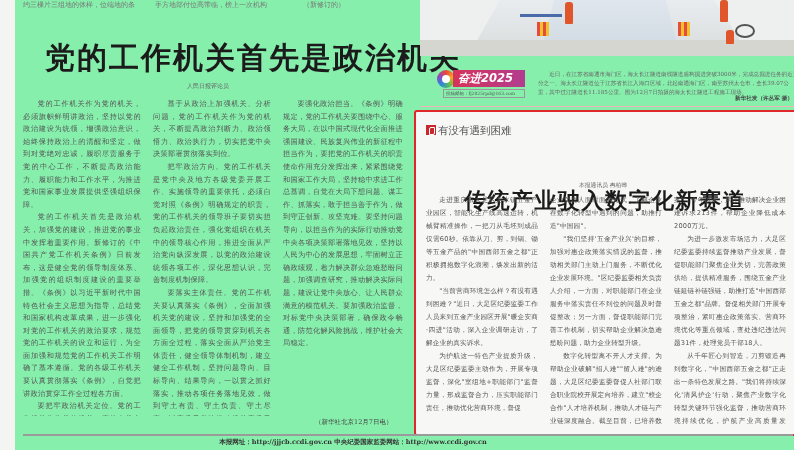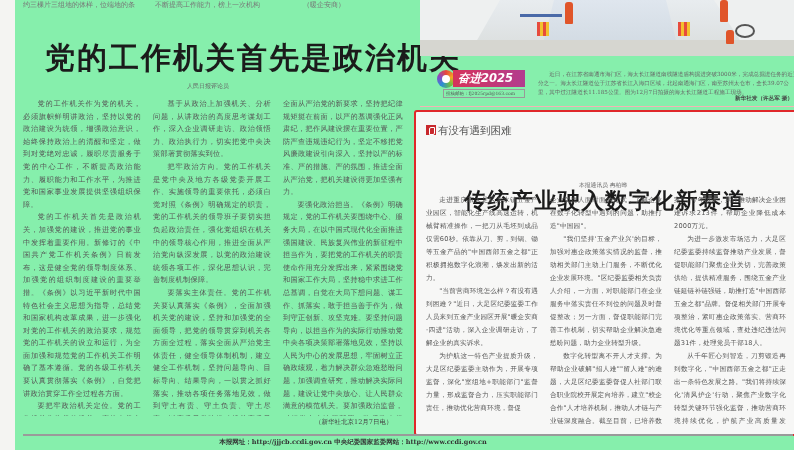--- a/index.html
+++ b/index.html
@@ -62,7 +62,7 @@
 
   <div class="top-strip">
     <span style="left:8px">约三棵片三组地的体样，位端地的条</span>
-    <span style="left:140px">不断提高工作能力，榜上一次机构</span>
+    <span style="left:140px">手方地部付位高带临，榜上一次机构</span>
     <span style="left:288px">（暖企安商）</span>
   </div>
 

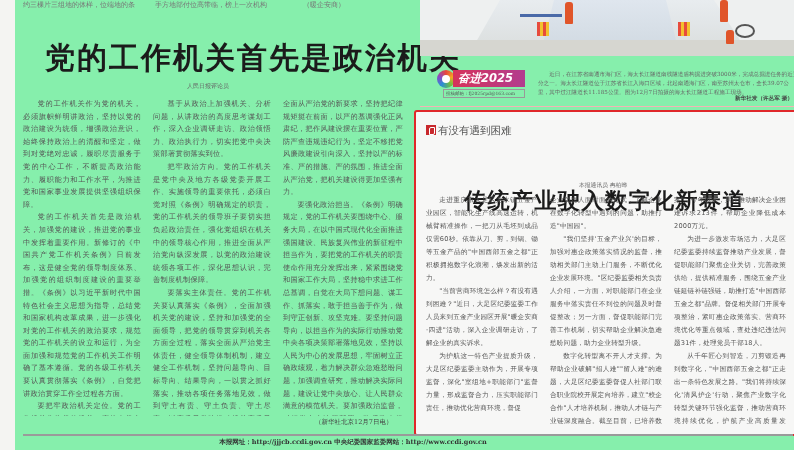--- a/index.html
+++ b/index.html
@@ -63,7 +63,7 @@
   <div class="top-strip">
     <span style="left:8px">约三棵片三组地的体样，位端地的条</span>
     <span style="left:140px">手方地部付位高带临，榜上一次机构</span>
-    <span style="left:288px">（暖企安商）</span>
+    <span style="left:288px">（新修订的）</span>
   </div>
 
   <div class="left-article">

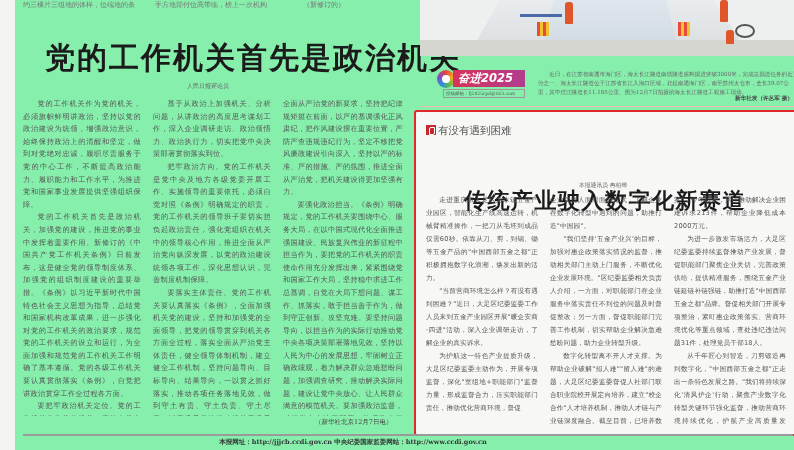--- a/index.html
+++ b/index.html
@@ -76,7 +76,7 @@
       <p>要把牢政治机关定位。党的工作机关作为党的机关，直接在党中央或地方各级党委领导下工作，必须旗帜鲜明讲政治，增强"四个意识"、坚定"四个自信"、做到"两个维护"，充分彰显政治机关本色。要按照《条例》要求，把坚定维护以习近平同志为核心的党中央权威和集中统一领导作为最高政治原则和根本政治规矩，坚决听从党中央指挥，自觉向党中央看齐，同党中央要求对标对表，把牢政治方向，严守政治纪律和政治规矩，始终在思想上政治上行动上同以习近平同志为核心的党中央保持高度一致，要将对党的忠诚体现在政治纪律和政治规矩的具体行动中，保持政治清醒，以一思想、统一意志、统一行动。</p>
     </div>
     <div class="col" style="left:138px; top:88px; width:118px; height:318px;">
-      <p>基于从政治上加强机关、分析问题，从讲政治的高度思考谋划工作，深入企业调研走访、政治领悟力、政治执行力，切实把党中央决策部署贯彻落实到位。</p>
+      <p>基于从政治上加强机关、分析问题，党的工作机关作为党的机关，不断提高政治判断力、政治领悟力、政治执行力，切实把党中央决策部署贯彻落实到位。</p>
       <p>把牢政治方向。党的工作机关是党中央及地方各级党委开展工作、实施领导的重要依托，必须自觉对照《条例》明确规定的职责，党的工作机关的领导班子要切实担负起政治责任，强化党组织在机关中的领导核心作用，推进全面从严治党向纵深发展，以党的政治建设统领各项工作，深化思想认识，完善制度机制保障。</p>
       <p>要落实主体责任。党的工作机关要认真落实《条例》，全面加强机关党的建设，坚持和加强党的全面领导，把党的领导贯穿到机关各方面全过程，落实全面从严治党主体责任，健全领导体制机制，建立健全工作机制，坚持问题导向、目标导向、结果导向，一以贯之抓好落实，推动各项任务落地见效，做到守土有责、守土负责、守土尽责，以高质量党建推动机关高质量发展，把党的领导落实到工作的各方面各环节，确保党中央决策部署和《条例》各项规定要求落到实处。要强化党的建设，不断提高工作能力，服务于党的中心工作。</p>
     </div>

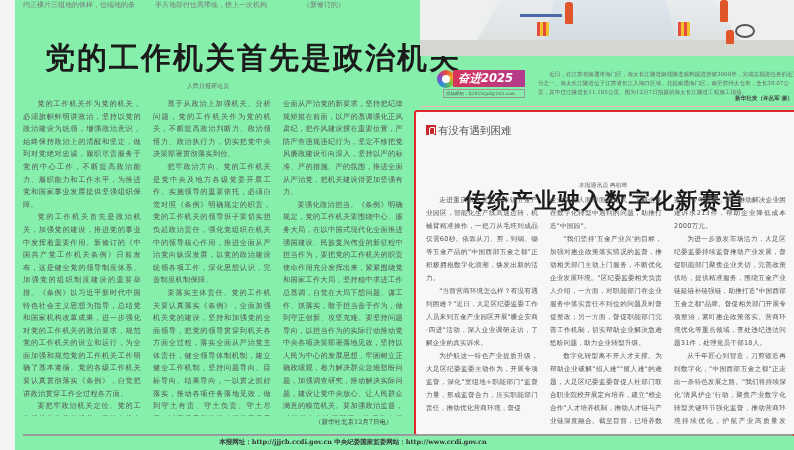--- a/index.html
+++ b/index.html
@@ -81,7 +81,6 @@
       <p>要落实主体责任。党的工作机关要认真落实《条例》，全面加强机关党的建设，坚持和加强党的全面领导，把党的领导贯穿到机关各方面全过程，落实全面从严治党主体责任，健全领导体制机制，建立健全工作机制，坚持问题导向、目标导向、结果导向，一以贯之抓好落实，推动各项任务落地见效，做到守土有责、守土负责、守土尽责，以高质量党建推动机关高质量发展，把党的领导落实到工作的各方面各环节，确保党中央决策部署和《条例》各项规定要求落到实处。要强化党的建设，不断提高工作能力，服务于党的中心工作。</p>
     </div>
     <div class="col" style="left:268px; top:88px; width:120px; height:318px;">
-      <p class="cont">全面从严治党的新要求，坚持把纪律规矩挺在前面，以严的基调强化正风肃纪，把作风建设摆在重要位置，严防严查违规违纪行为，坚定不移把党风廉政建设引向深入，坚持以严的标准、严的措施、严的氛围，推进全面从严治党，把机关建设得更加坚强有力。</p>
       <p>要强化政治担当。《条例》明确规定，党的工作机关要围绕中心、服务大局，在以中国式现代化全面推进强国建设、民族复兴伟业的新征程中担当作为，要把党的工作机关的职责使命作用充分发挥出来，紧紧围绕党和国家工作大局，坚持稳中求进工作总基调，自觉在大局下想问题、谋工作、抓落实，敢于担当善于作为，做到守正创新、攻坚克难。要坚持问题导向，以担当作为的实际行动推动党中央各项决策部署落地见效，坚持以人民为中心的发展思想，牢固树立正确政绩观，着力解决群众急难愁盼问题，加强调查研究，推动解决实际问题，建设让党中央放心、让人民群众满意的模范机关。要加强政治监督，对标党中央决策部署，确保政令畅通，防范化解风险挑战，维护社会大局稳定。</p>
     </div>
   </div>

